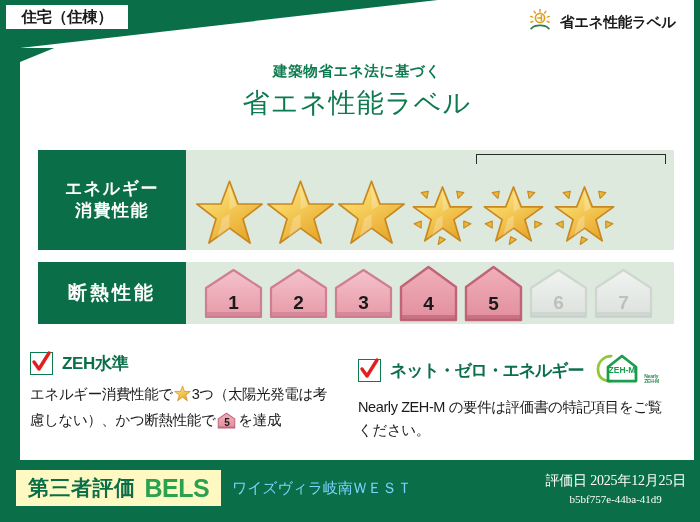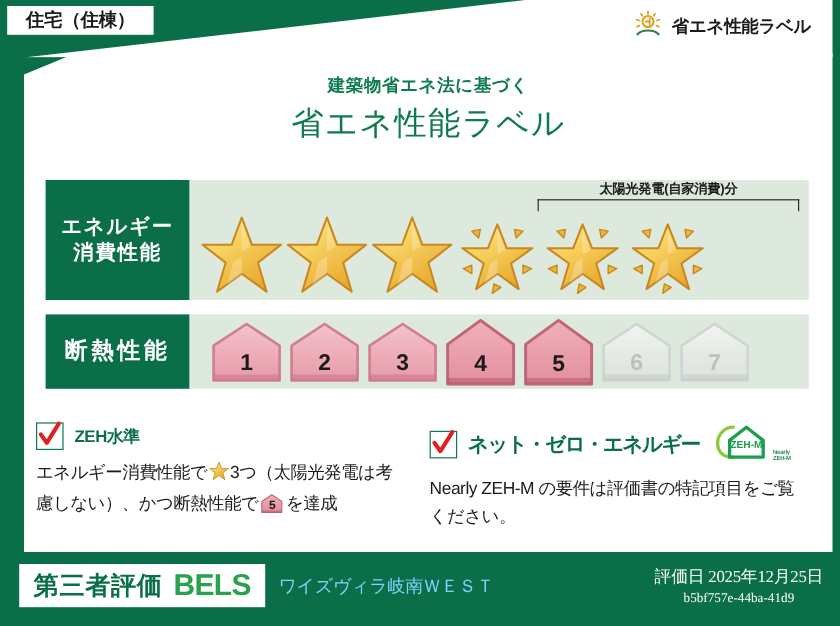--- a/index.html
+++ b/index.html
@@ -281,7 +281,6 @@
     <div class="perf-body">
 
       <div id="solar-annot">
-        <span class="stxt">太陽光発電(自家消費)分</span>
         <div id="solar-bracket"></div>
       </div>
 

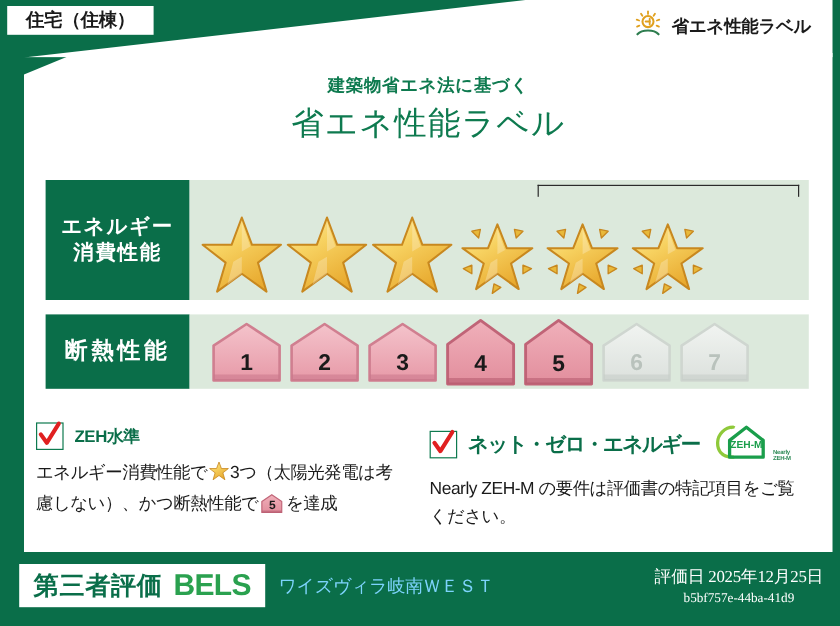--- a/index.html
+++ b/index.html
@@ -89,7 +89,7 @@
   #row-insulation { top: 262px; height: 62px; }
 
   .perf-label {
-    width: 120px;
+    width: 148px;
     background: #0a6e49;
     color: #ffffff;
     display: flex; flex-direction: column;

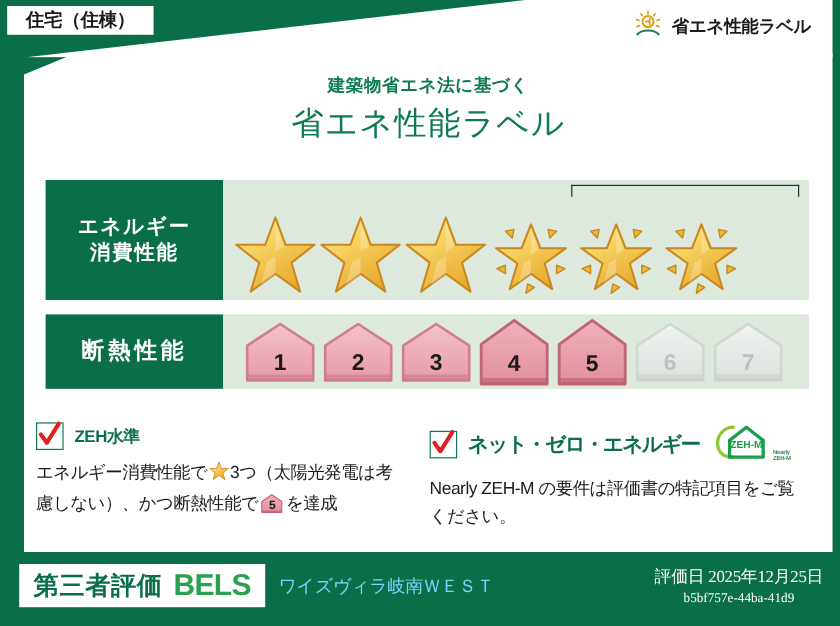--- a/index.html
+++ b/index.html
@@ -177,7 +177,7 @@
   }
   .checkbox svg { position: absolute; left: -1px; top: -3px; }
   .zeh-title {
-    font-size: 14px; font-weight: bold; color: #0a6e49;
+    font-size: 17px; font-weight: bold; color: #0a6e49;
     letter-spacing: -0.3px; white-space: nowrap;
   }
   #zeh-right .zeh-title { font-size: 17px; letter-spacing: -1.2px; }

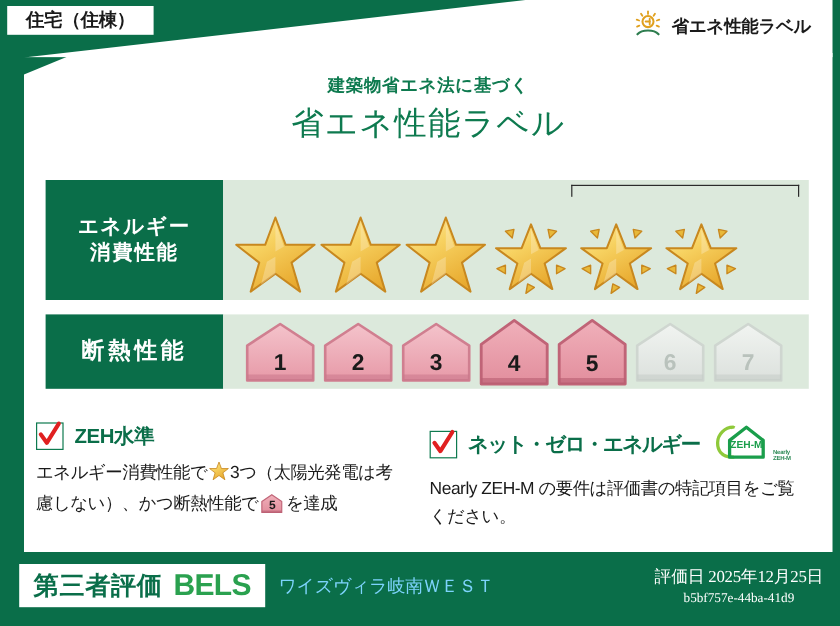--- a/index.html
+++ b/index.html
@@ -215,7 +215,7 @@
     position: absolute;
     left: 16px; top: 10px;
     height: 36px;
-    background: #ffffff;
+    background: #fef9c3;
     display: flex; align-items: center;
     padding: 0 12px;
     gap: 9px;

